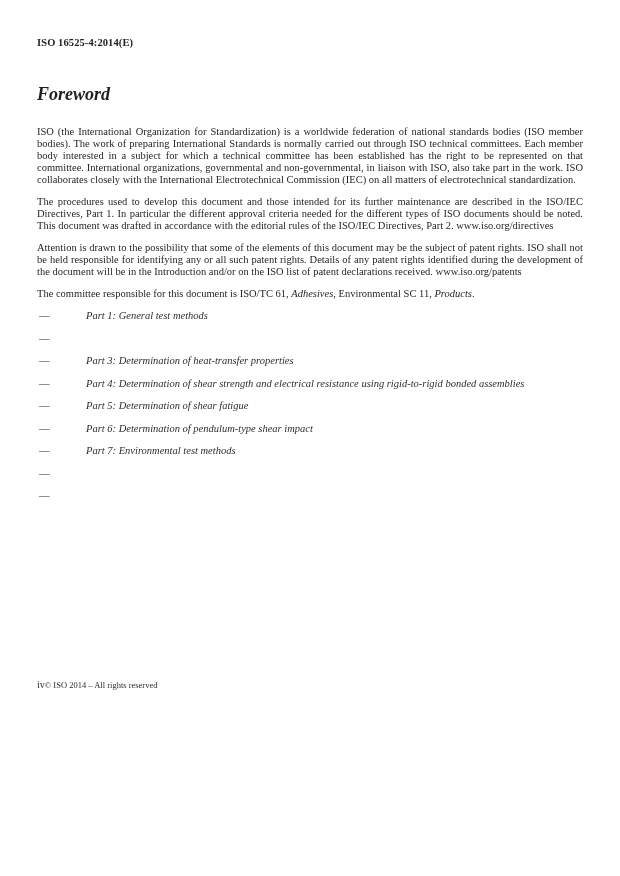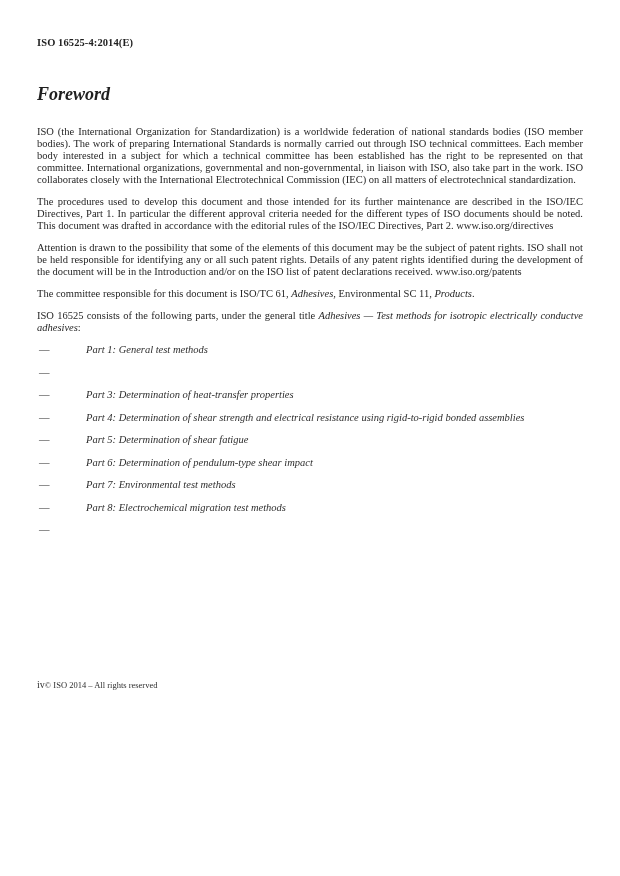--- a/index.html
+++ b/index.html
@@ -84,7 +84,6 @@
 
     <p class="para"><span>The committee responsible for this document is ISO/TC 61, </span><i>Adhesives</i><span>, Environmental SC 11, </span><i>Products</i><span>.</span></p>
 
-    <p class="para"><span>ISO 16525 consists of the following parts, under the general title </span><i>Adhesives — Test methods for isotropic electrically conductve adhesives</i><span>:</span></p>
 
     <div class="parts-list">
       <div class="part-item">

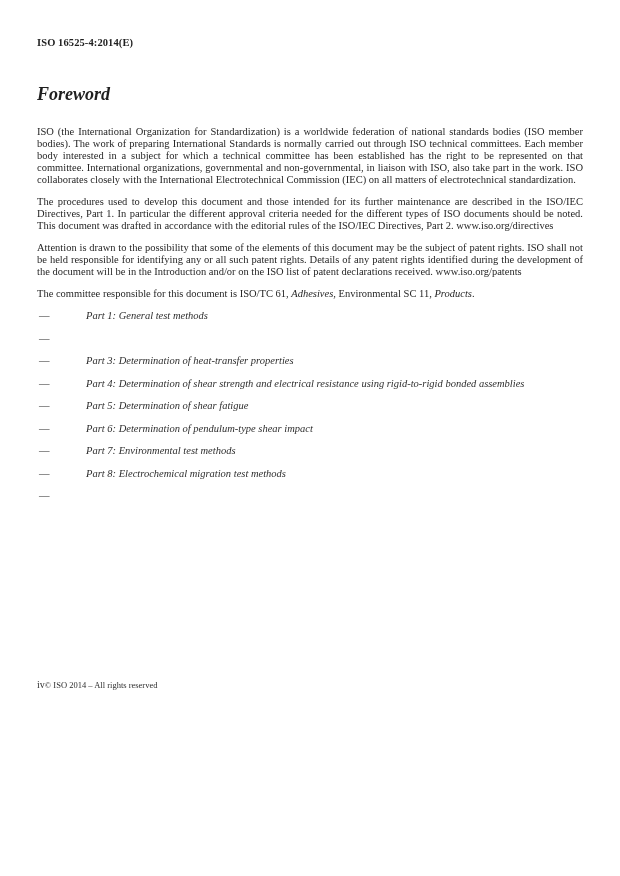--- a/index.html
+++ b/index.html
@@ -115,7 +115,6 @@
         </div>
       <div class="part-item">
           <span class="part-dash">—</span>
-          <span class="part-text">Part 8: Electrochemical migration test methods</span>
         </div>
       <div class="part-item">
           <span class="part-dash">—</span>

